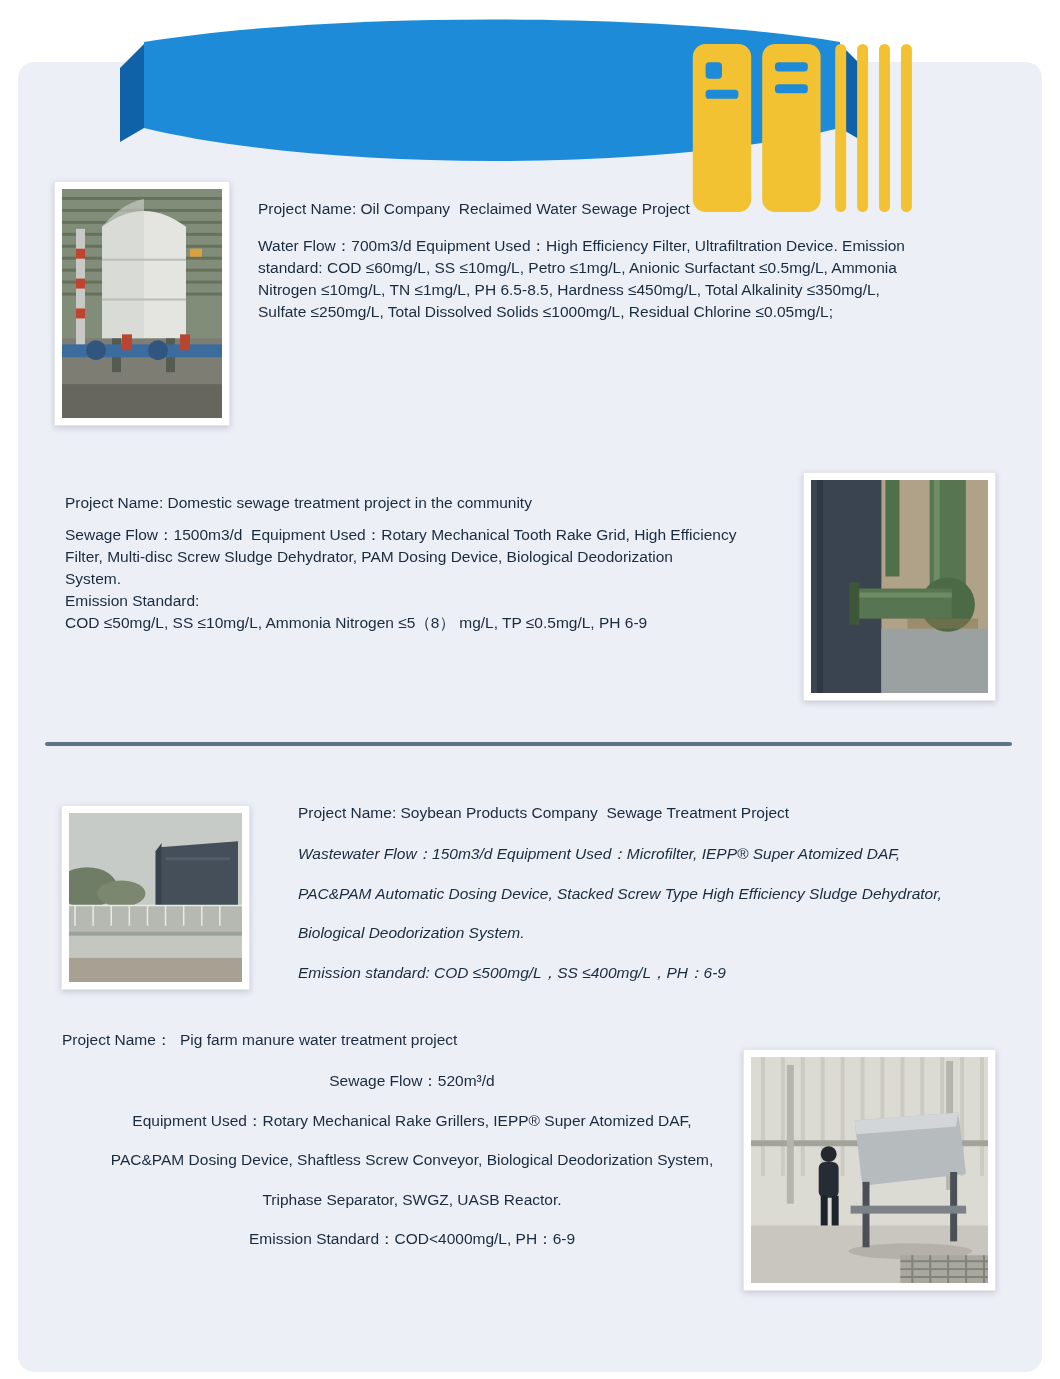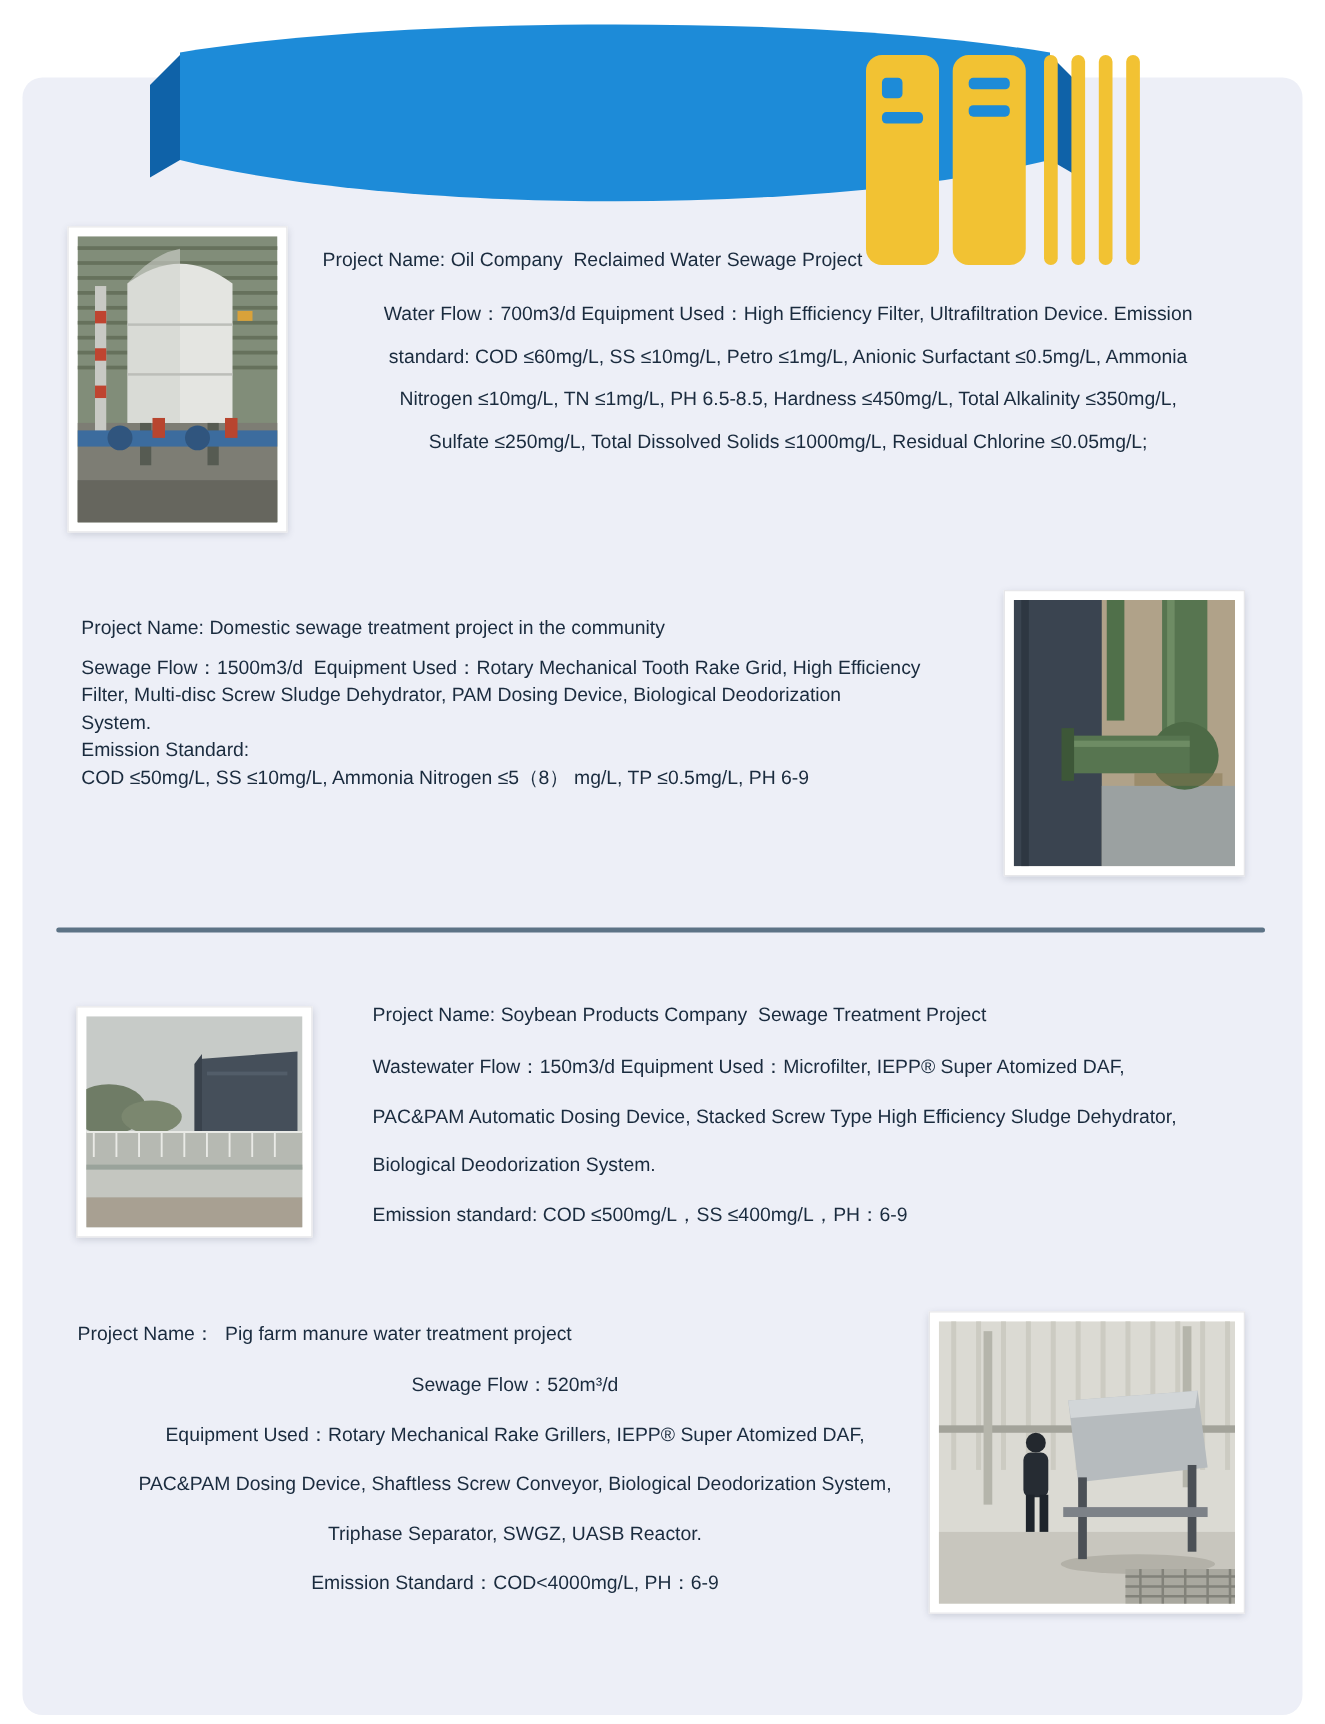--- a/index.html
+++ b/index.html
@@ -32,7 +32,7 @@
 
   .f1{ left:54px;  top:181px;  width:176px; height:245px; }
   .s1t{ left:258px; top:197px; width:745px; }
-  .s1t .pbody{ line-height:34px; margin-top:14px;text-align:center; }
+  .s1t .pbody{ line-height:22px; margin-top:14px; }
 
   .f2{ left:803px; top:472px;  width:193px; height:229px; }
   .s2t{ left:65px; top:491px;  width:740px; }

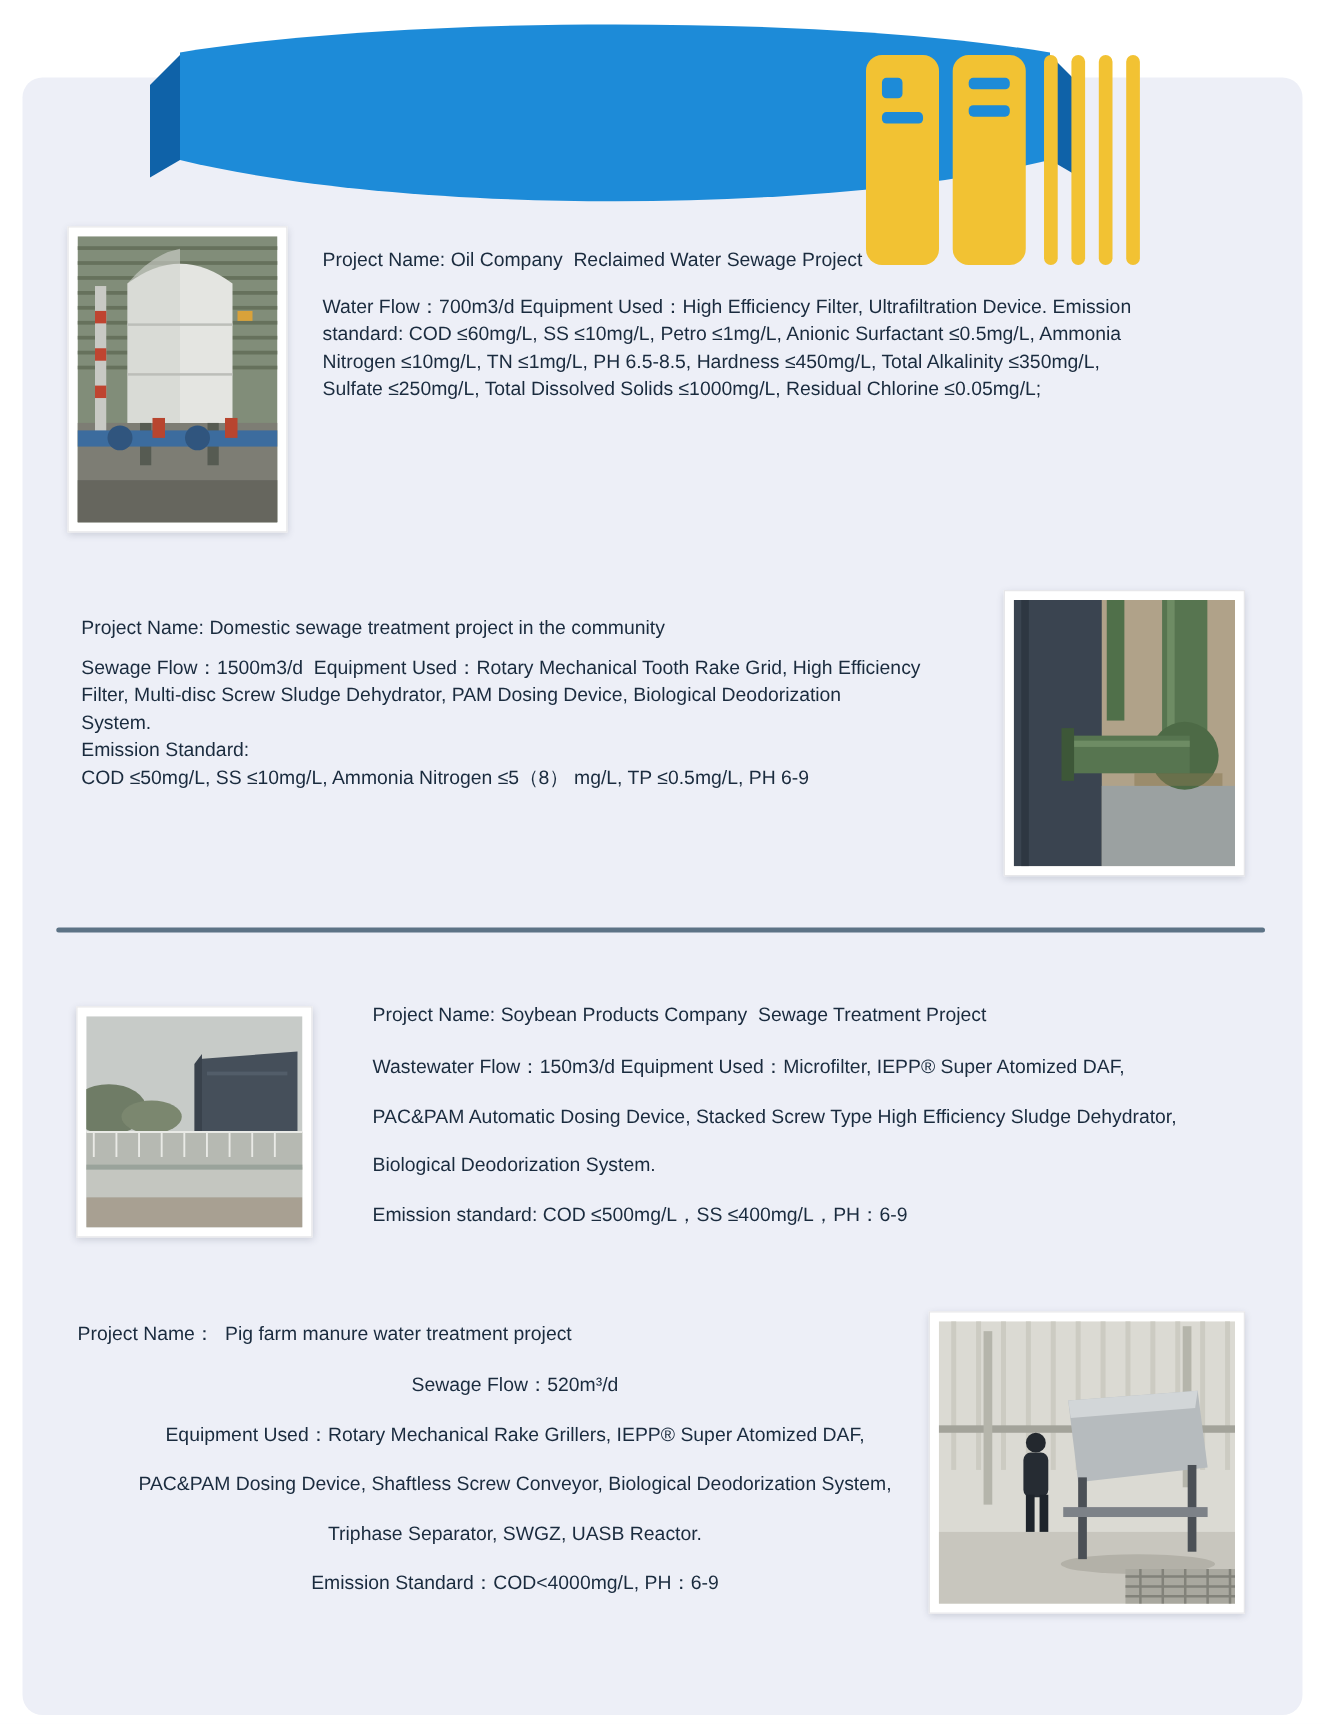--- a/index.html
+++ b/index.html
@@ -45,7 +45,7 @@
 
   .f3{ left:61px;  top:805px;  width:189px; height:185px; }
   .s3t{ left:298px; top:801px; width:722px; }
-  .s3t .pbody{ line-height:39.5px; margin-top:9px; }
+  .s3t .pbody{ line-height:39.5px; margin-top:9px;font-style:italic; }
 
   .f4{ left:743px; top:1049px; width:253px; height:242px; }
   .s4t{ left:62px; top:1056px; width:700px; }

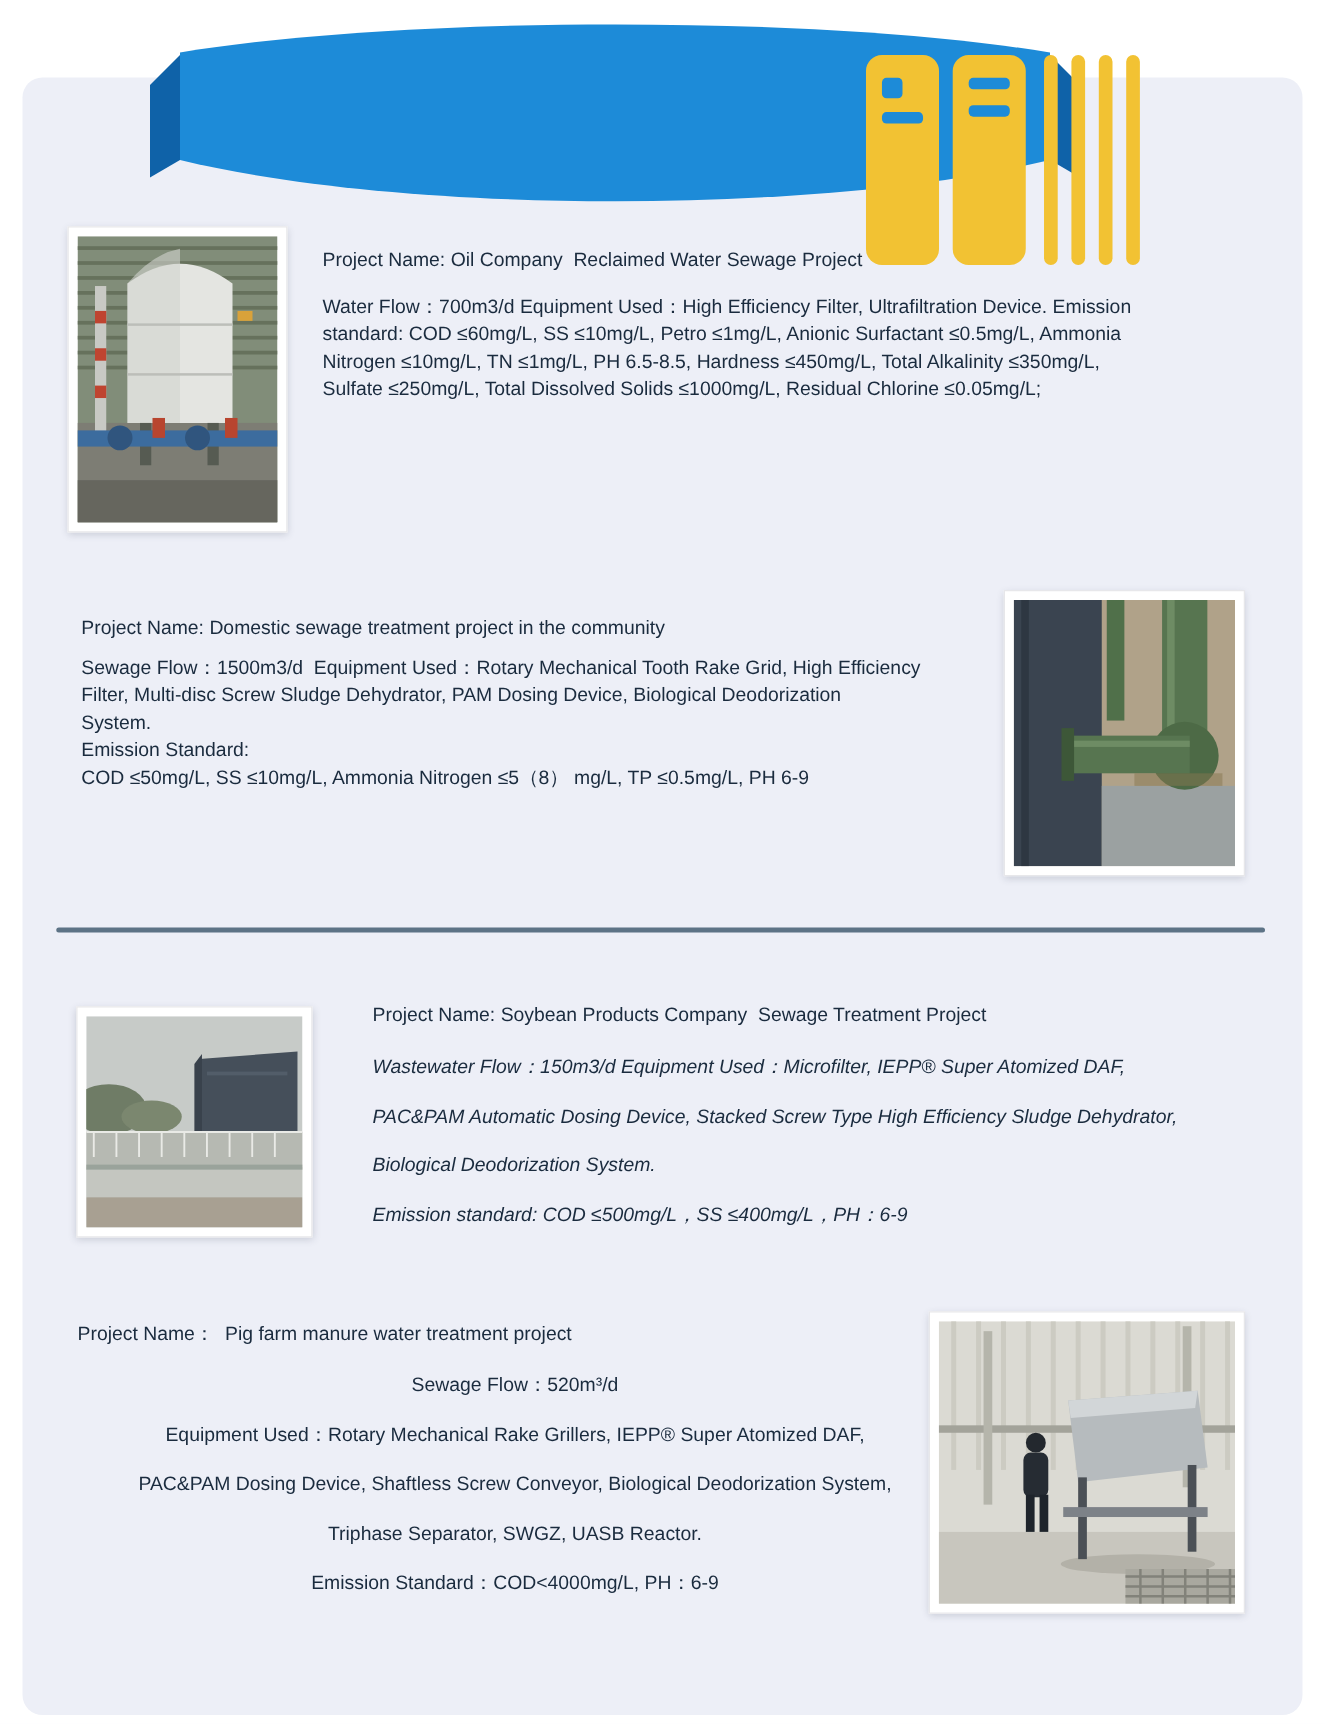--- a/index.html
+++ b/index.html
@@ -48,7 +48,7 @@
   .s3t .pbody{ line-height:39.5px; margin-top:9px;font-style:italic; }
 
   .f4{ left:743px; top:1049px; width:253px; height:242px; }
-  .s4t{ left:62px; top:1056px; width:700px; }
+  .s4t{ left:62px; top:1028px; width:700px; }
   .s4t .pbody{ line-height:39.5px; margin-top:9px;text-align:center; }
 </style>
 </head>

